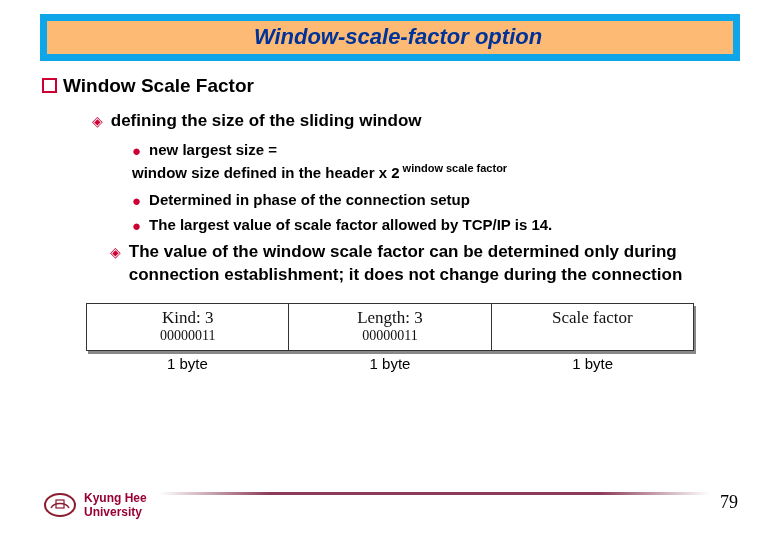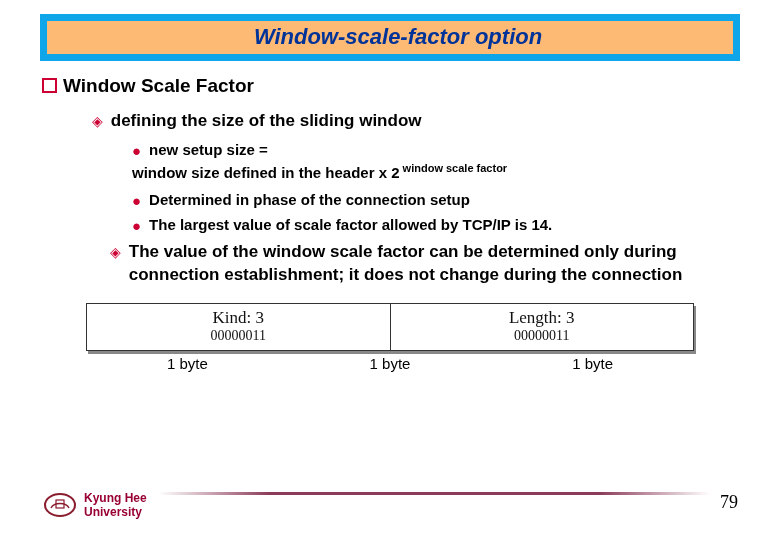--- a/index.html
+++ b/index.html
@@ -175,7 +175,7 @@
 
   <div class="h3-row tight">
     <span class="h3-bullet">●</span>
-    <span class="h3-text">new setup size =</span>
+    <span class="h3-text">new largest size =</span>
   </div>
   <div class="formula-cont">
     <span>window size defined in the header x 2</span><span class="sup"> window scale factor</span>

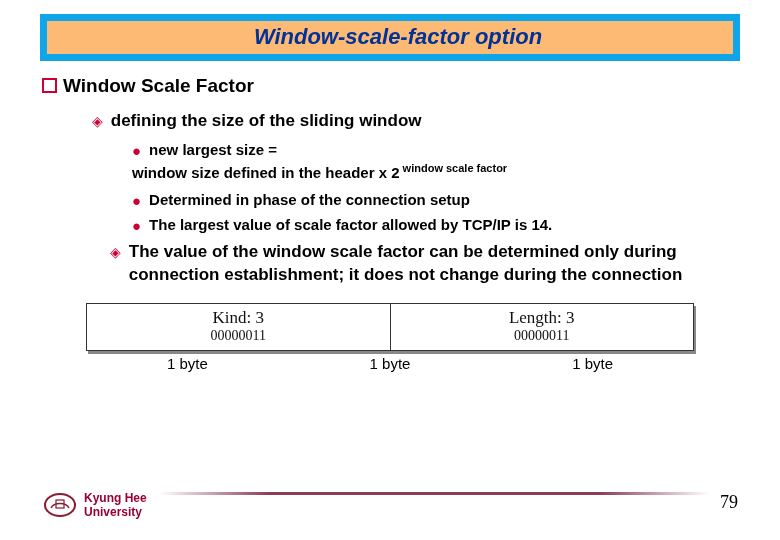--- a/index.html
+++ b/index.html
@@ -206,6 +206,10 @@
         <div class="diag-top">Length: 3</div>
         <div class="diag-bot">00000011</div>
       </div>
+      <div class="diag-cell">
+        <div class="diag-top">Scale factor</div>
+        <div class="diag-bot"></div>
+      </div>
     </div>
     <div class="diag-labels">
       <div class="diag-lab">1 byte</div>

